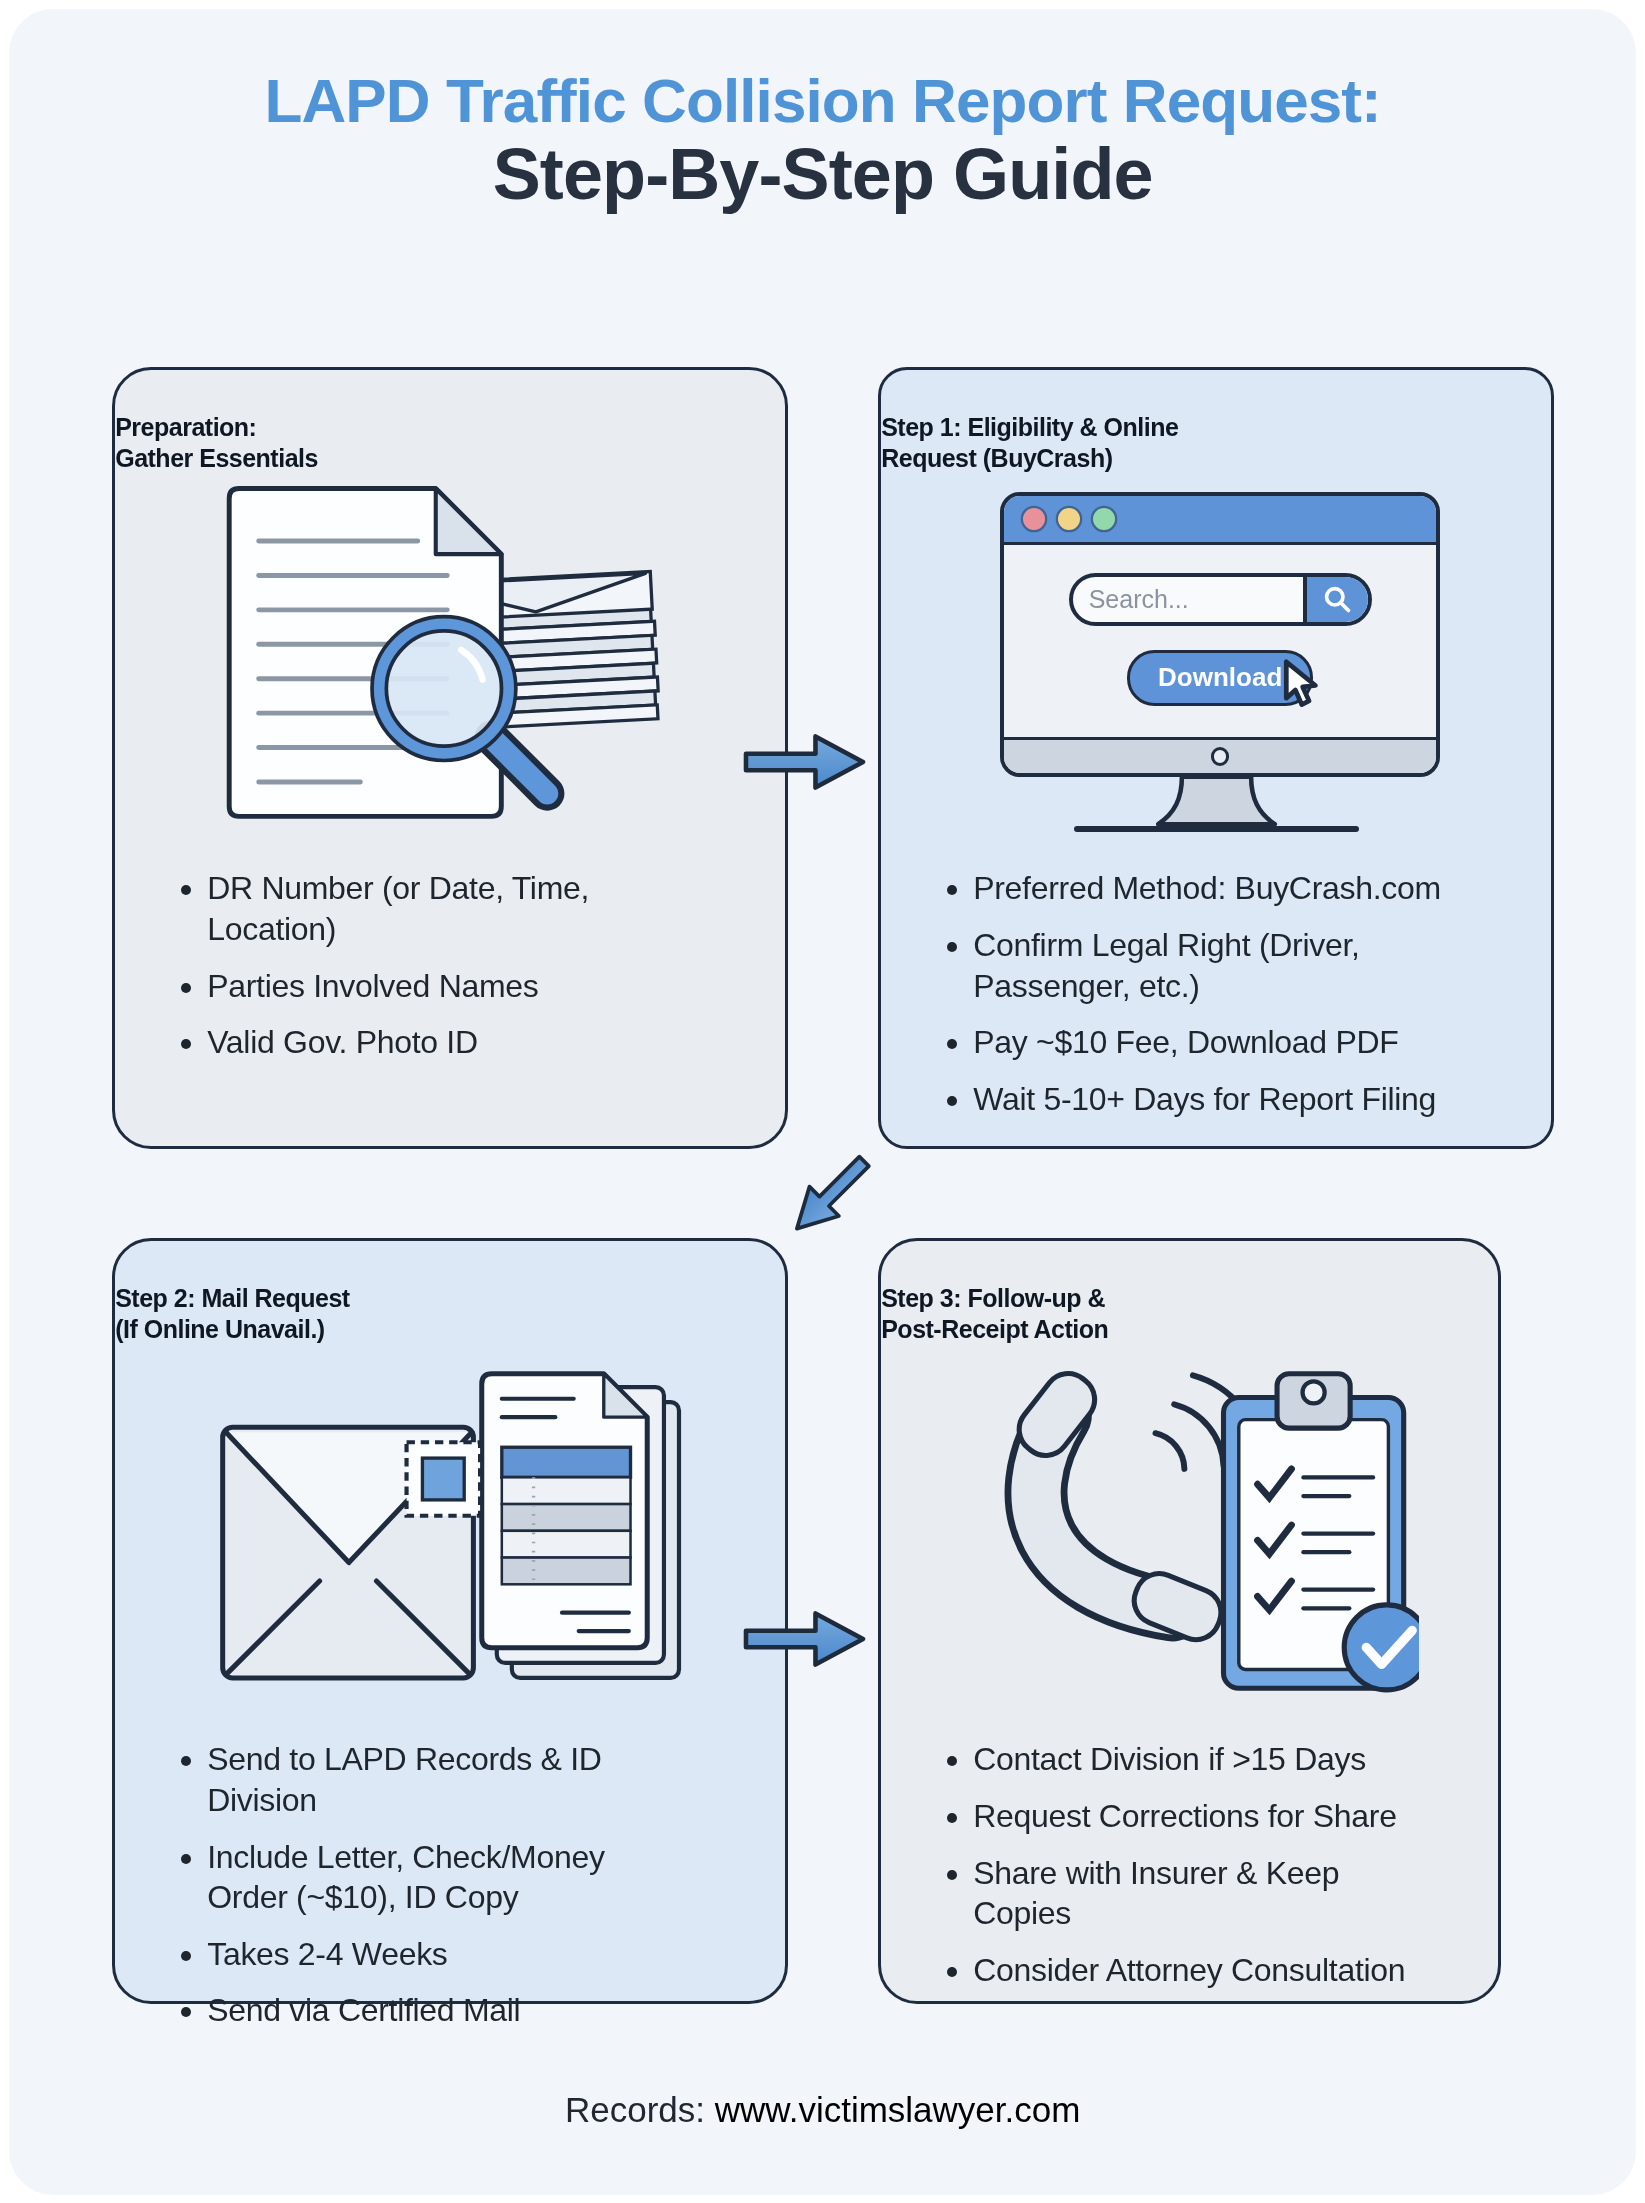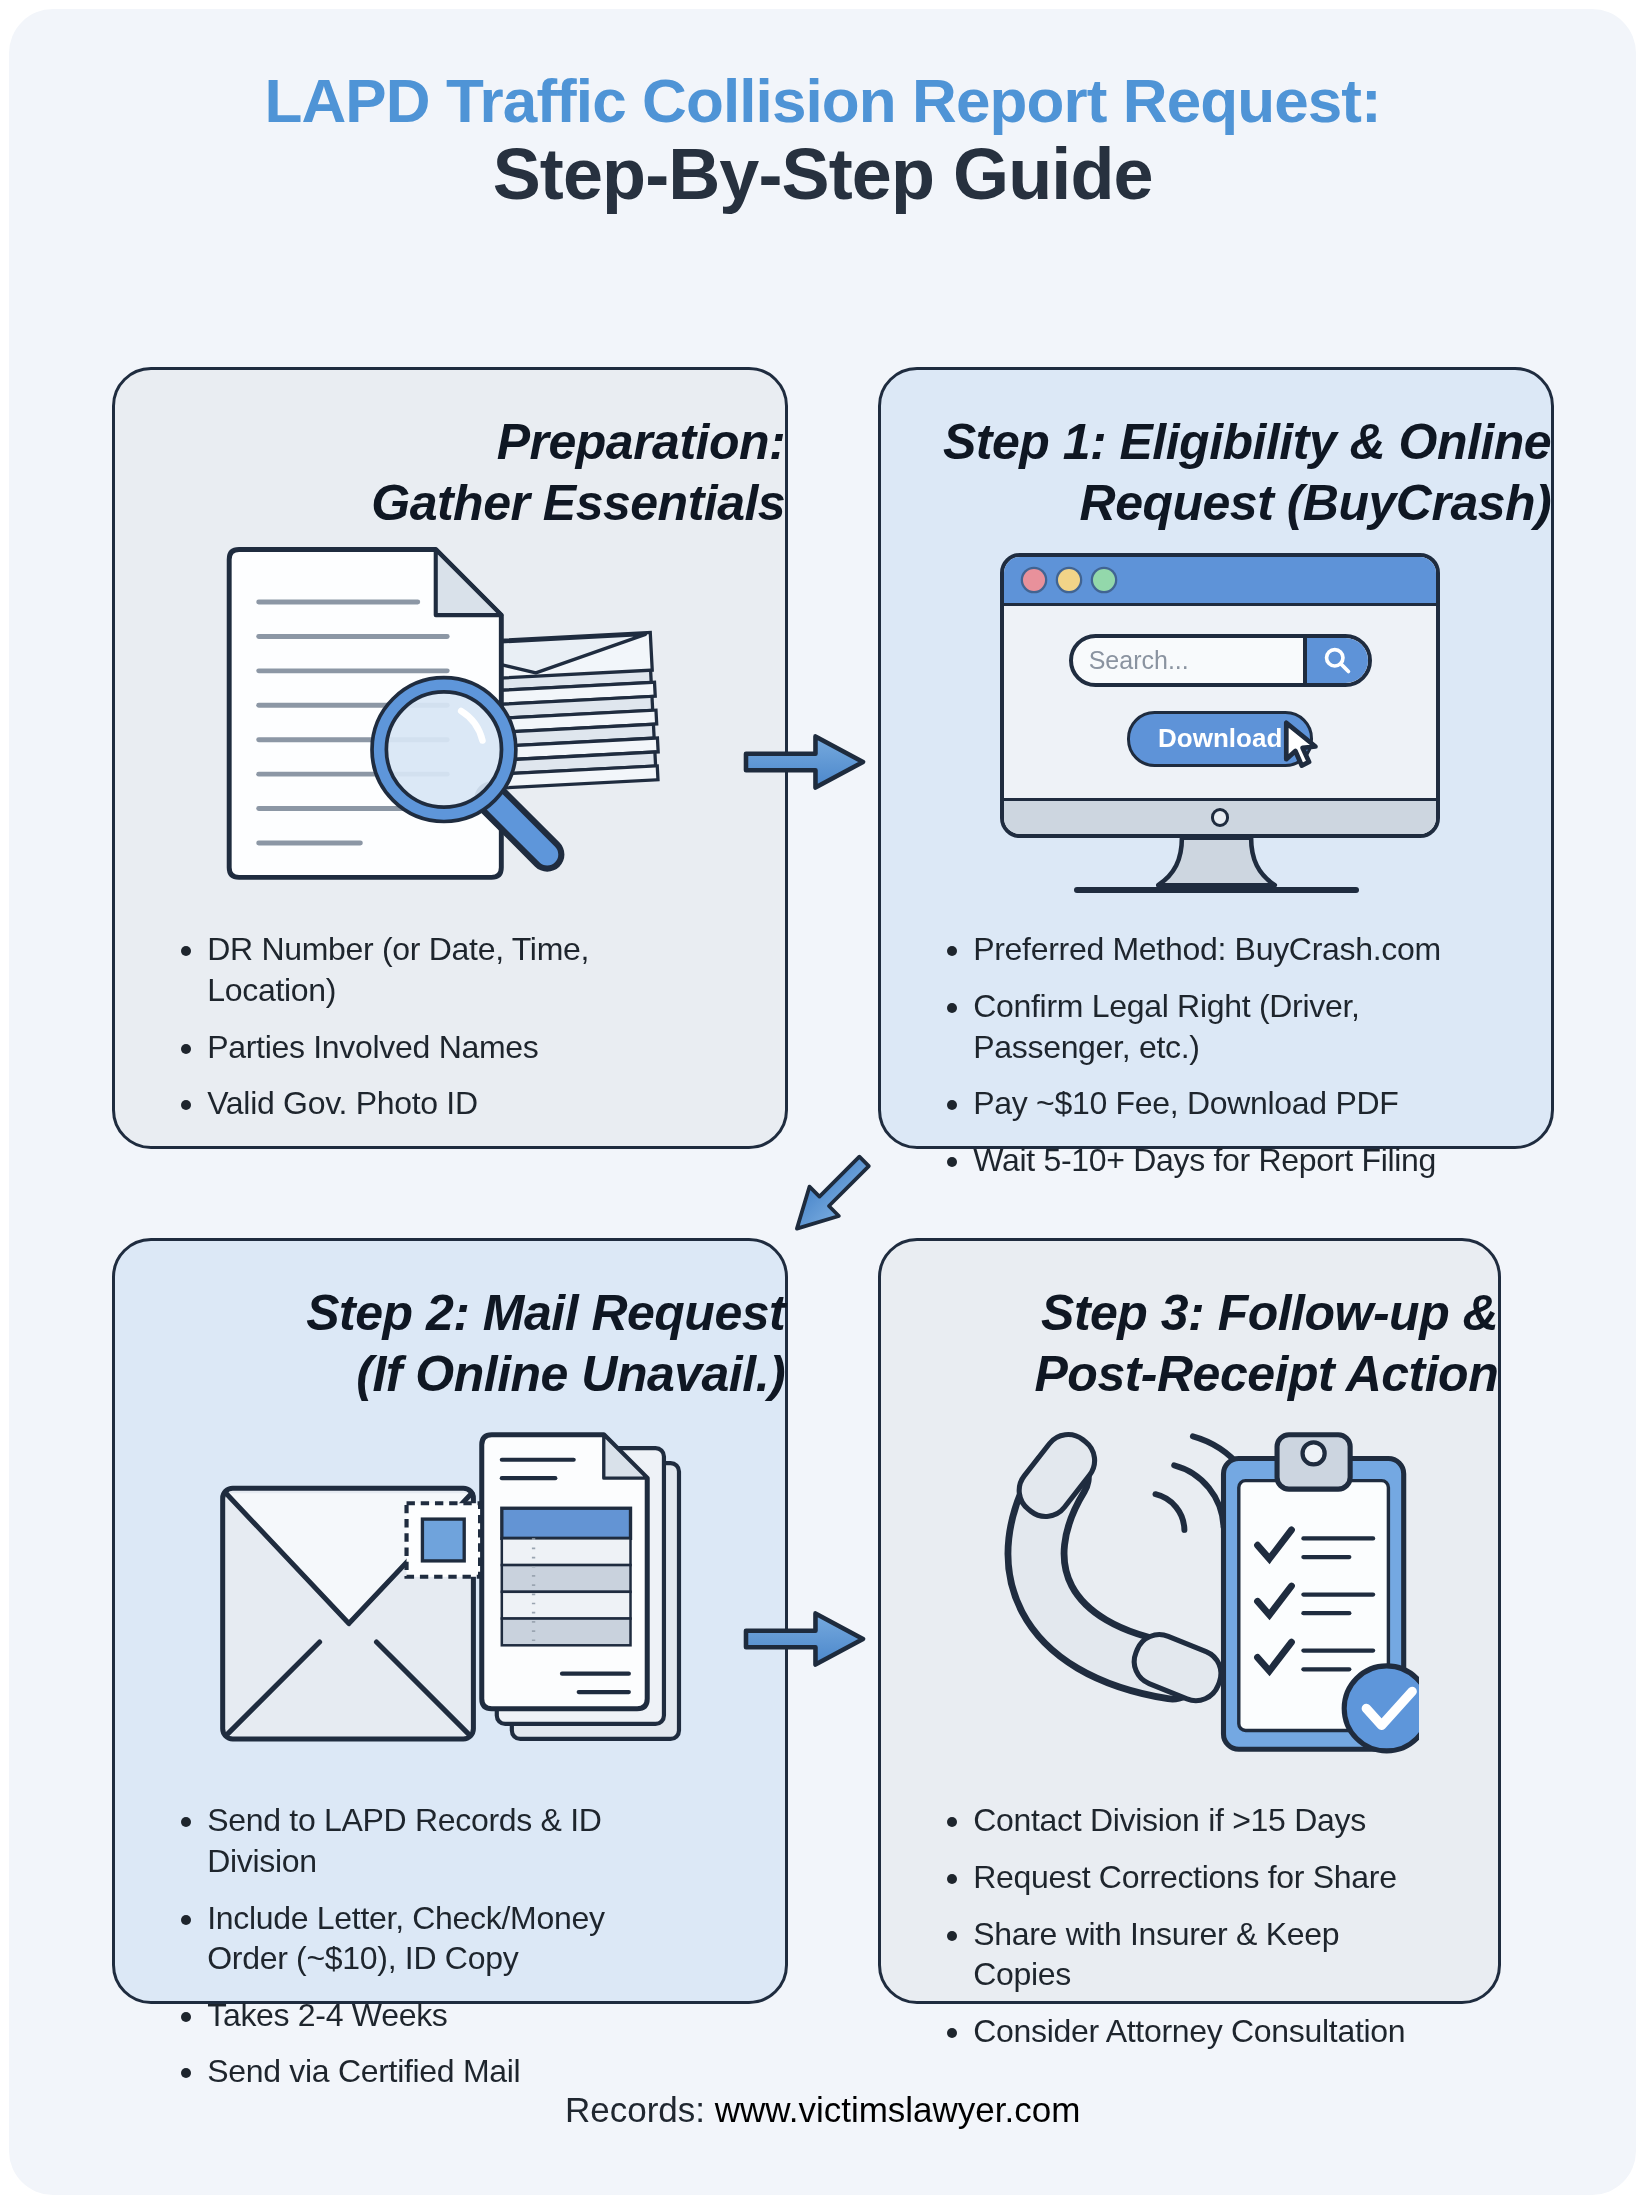--- a/index.html
+++ b/index.html
@@ -19,8 +19,8 @@
   .p2{left:869px;top:358px;width:676px;height:782px;}
   .p3{left:103px;top:1229px;width:676px;height:766px;}
   .p4{left:869px;top:1229px;width:623px;height:766px;}
-  .panel-title{margin-top:42px;text-align:right;font-size:50px;font-weight:700;
-               color:#0f1723;line-height:1.22;letter-spacing:-0.5px;font-style:italic;}
+  .panel-title{margin-top:42px;text-align:left;font-size:25px;font-weight:700;
+               color:#0f1723;line-height:1.22;letter-spacing:-0.5px;}
   .icon-wrap{height:360px;margin-top:9.2px;display:flex;align-items:center;justify-content:center;}
   ul.bullets{list-style:disc;margin:26px 0 0 53px;padding-left:39px;
              font-size:32px;color:#1e252d;line-height:1.26;letter-spacing:-0.3px;}

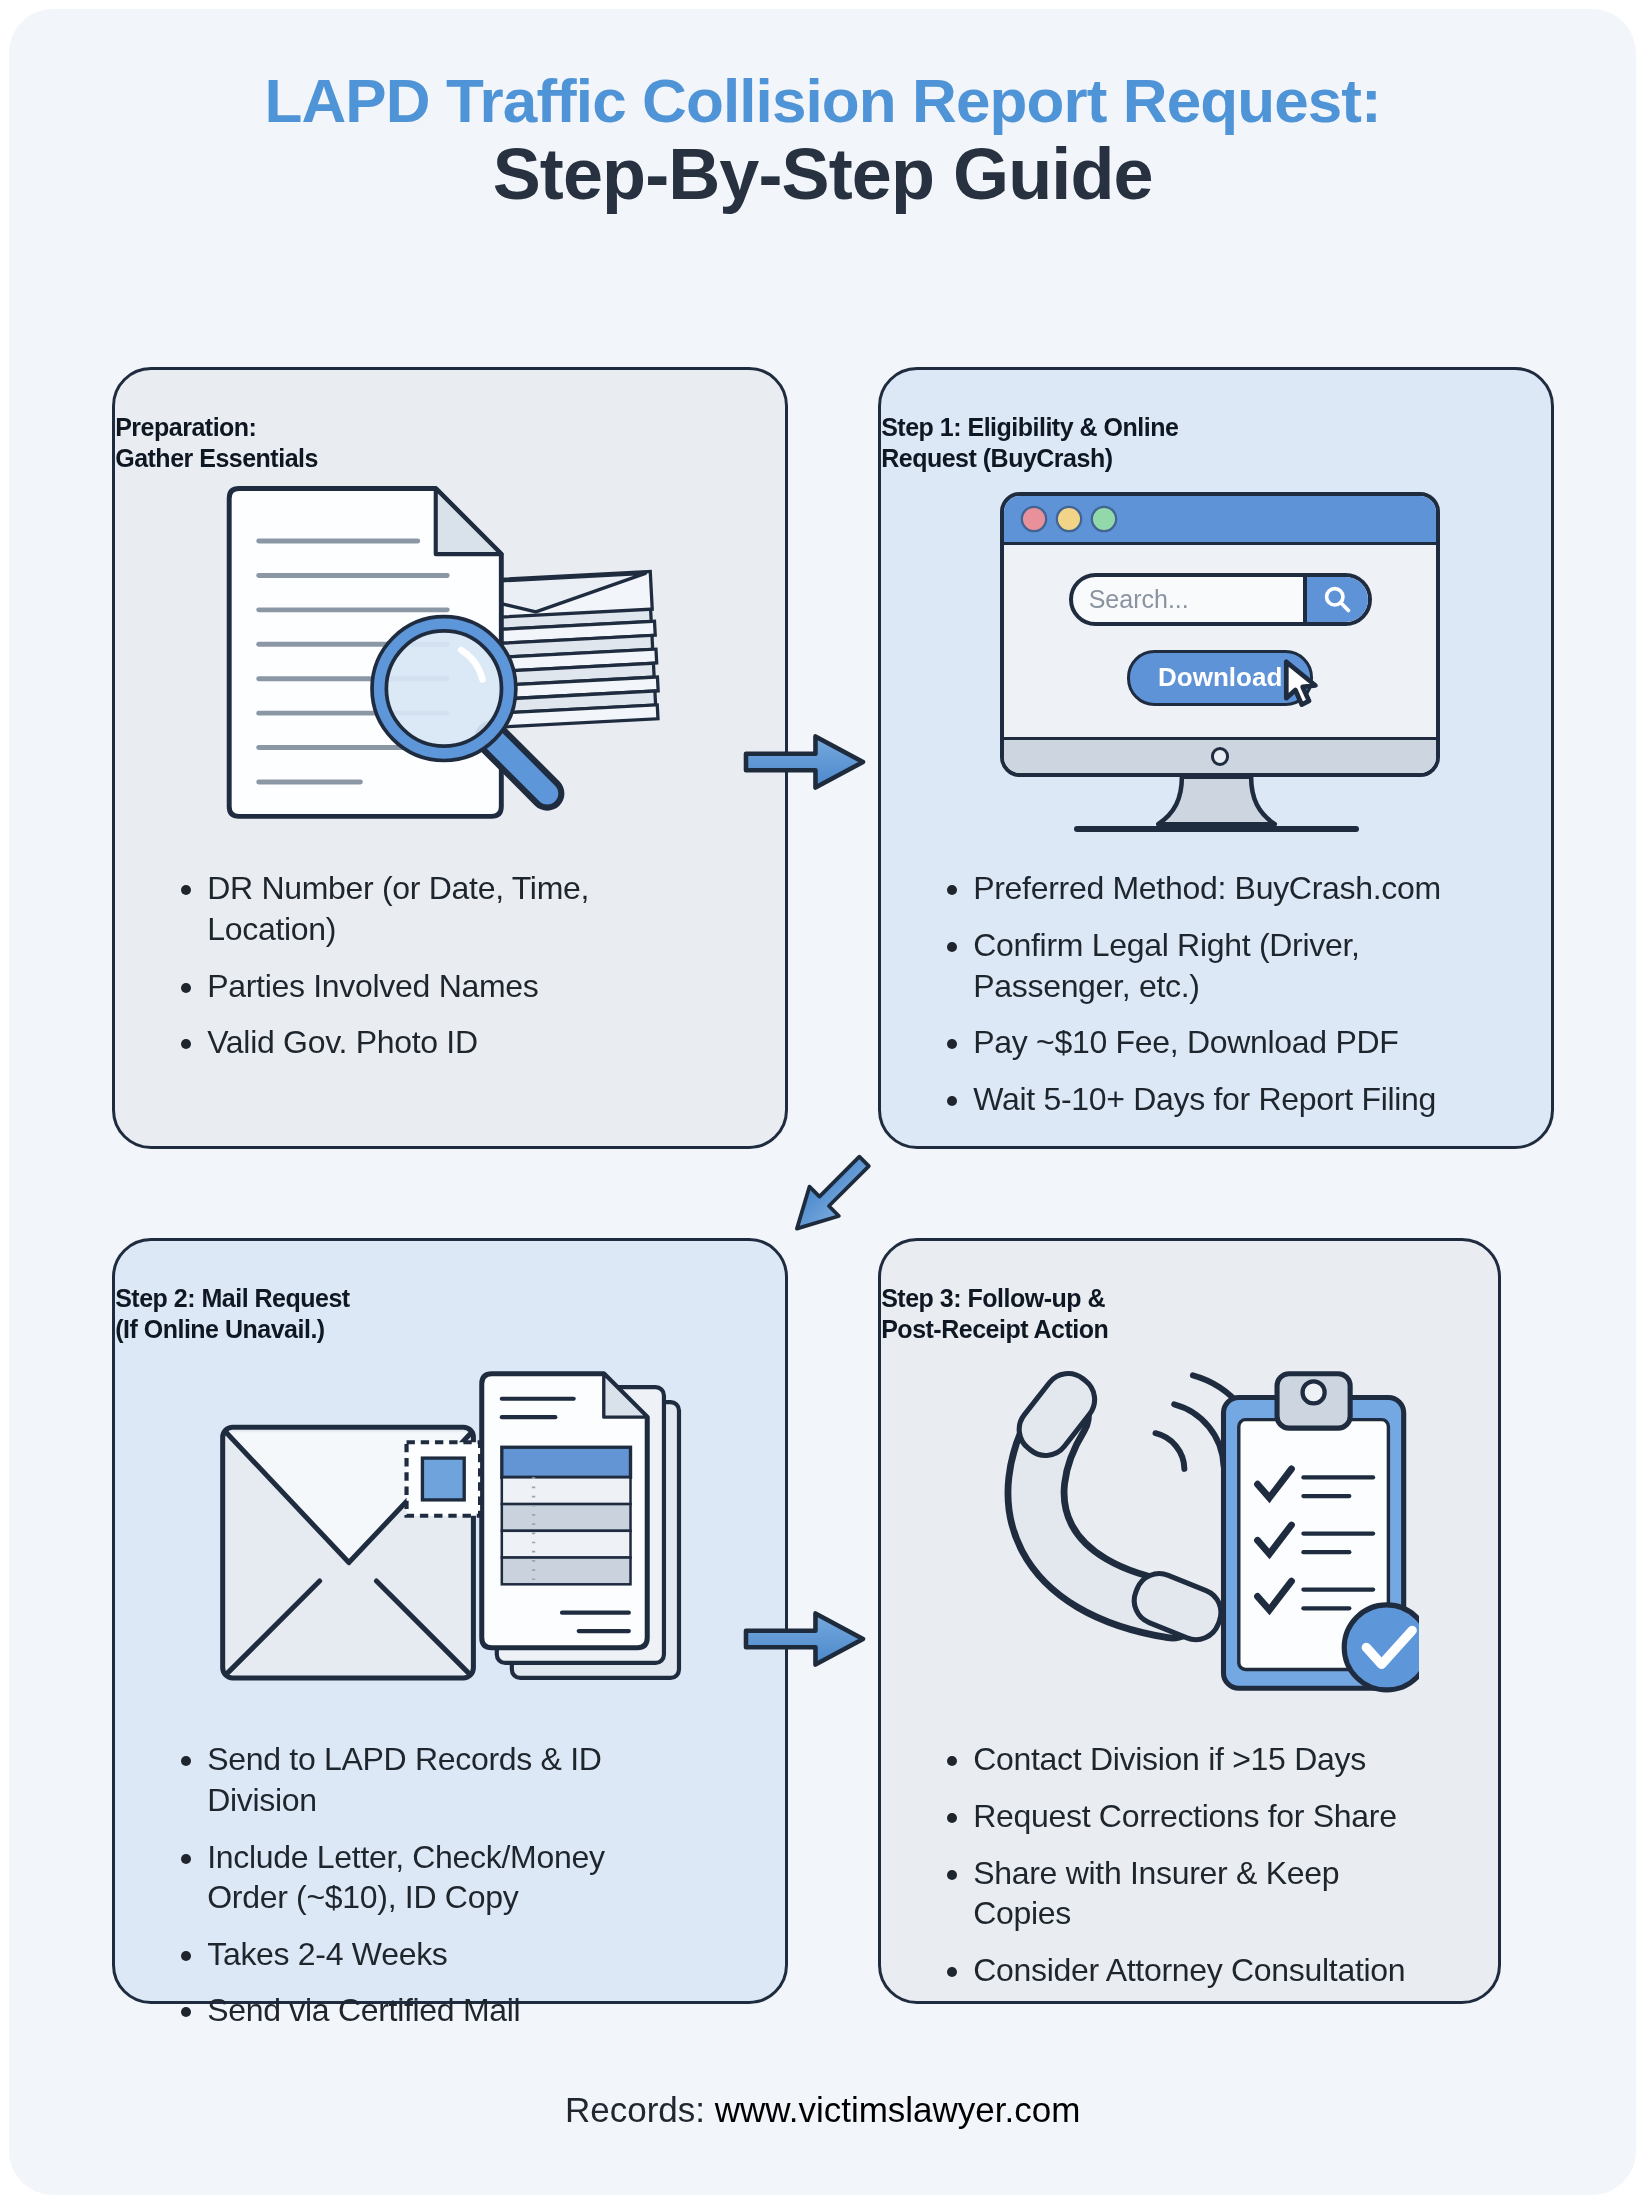--- a/index.html
+++ b/index.html
@@ -16,7 +16,7 @@
   .panel-gray{background:#e9edf2;}
   .panel-blue{background:#dce8f6;}
   .p1{left:103px;top:358px;width:676px;height:782px;}
-  .p2{left:869px;top:358px;width:676px;height:782px;}
+  .p2{left:869px;top:358px;width:676px;height:782px;border-radius:29px;}
   .p3{left:103px;top:1229px;width:676px;height:766px;}
   .p4{left:869px;top:1229px;width:623px;height:766px;}
   .panel-title{margin-top:42px;text-align:left;font-size:25px;font-weight:700;

